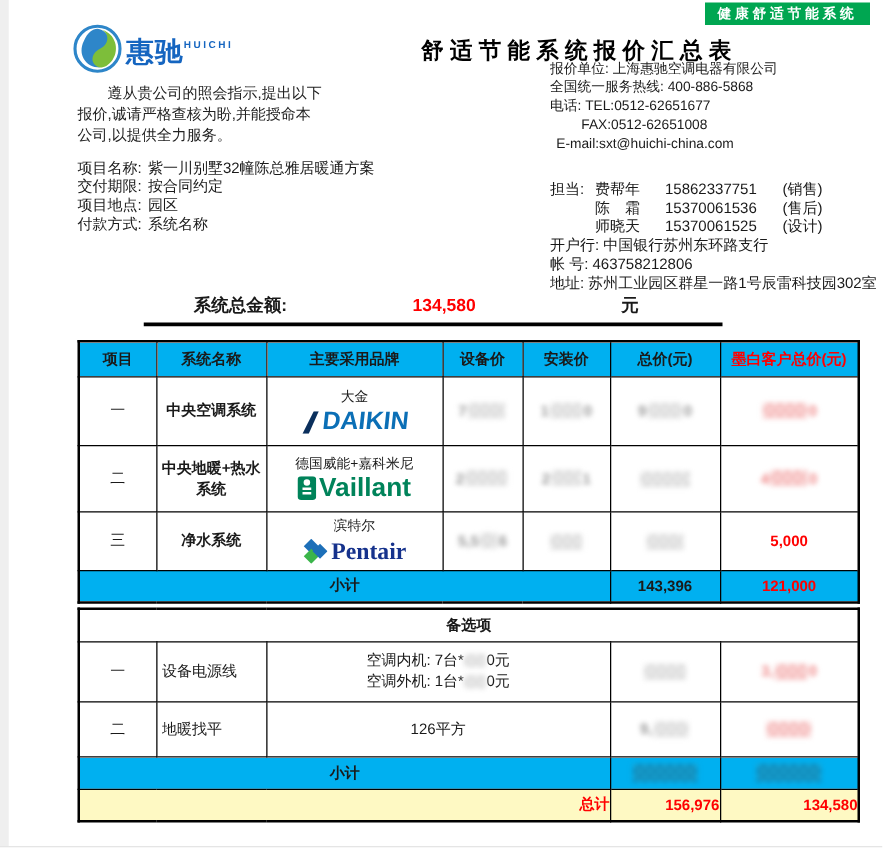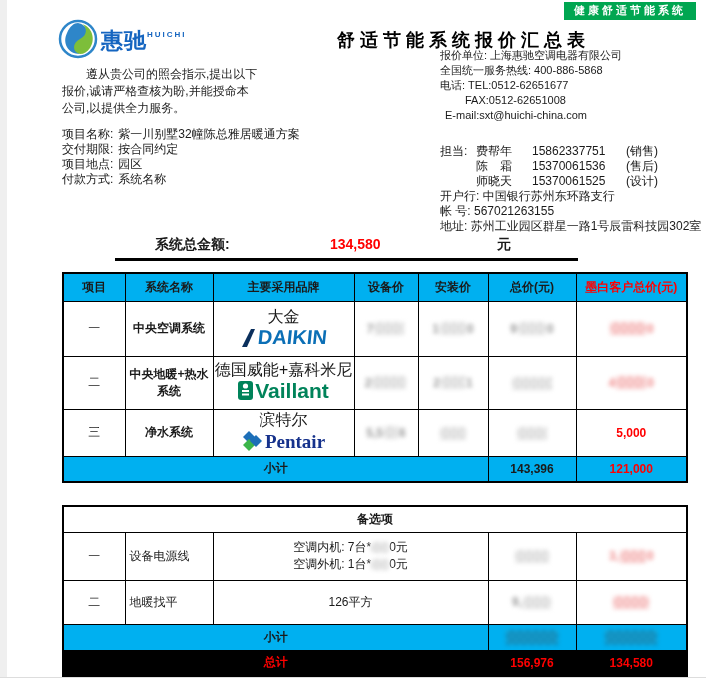--- a/index.html
+++ b/index.html
@@ -136,7 +136,7 @@
       <span>(设计)</span>
     </div>
     <div>开户行: 中国银行苏州东环路支行</div>
-    <div>帐 号: 567021263155</div>
+    <div>帐 号: 463758212806</div>
     <div>地址: 苏州工业园区群星一路1号辰雷科技园302室</div>
   </div>
 

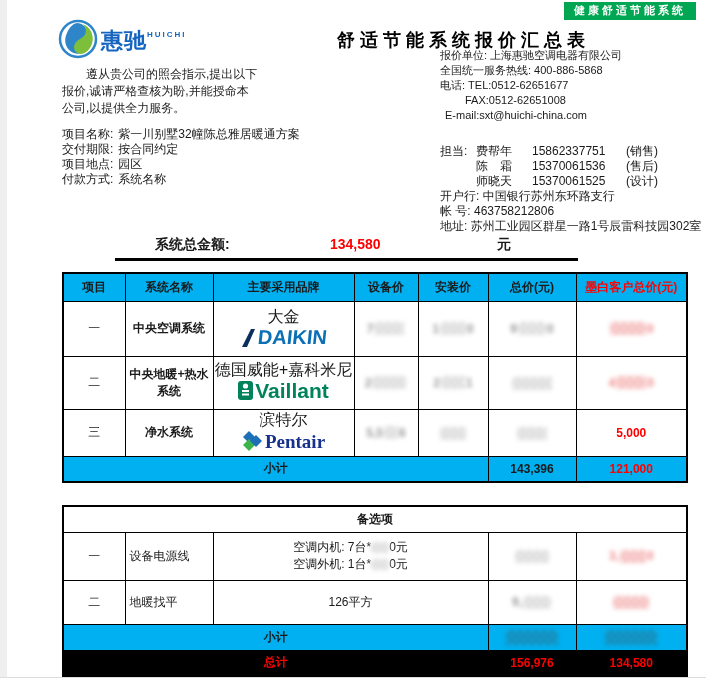--- a/index.html
+++ b/index.html
@@ -54,7 +54,7 @@
   .redtx { color:#FF0000; }
   .bold { font-weight:bold; }
   .left { text-align:left; padding-left:4px; }
-  .brand-name { font-size:16px; line-height:15px;font-family:Liberation Mono, monospace; }
+  .brand-name { font-size:11px; line-height:15px; }
 
   
   .daikin { display:flex; align-items:flex-end; justify-content:center; gap:2px; margin-top:1px; }

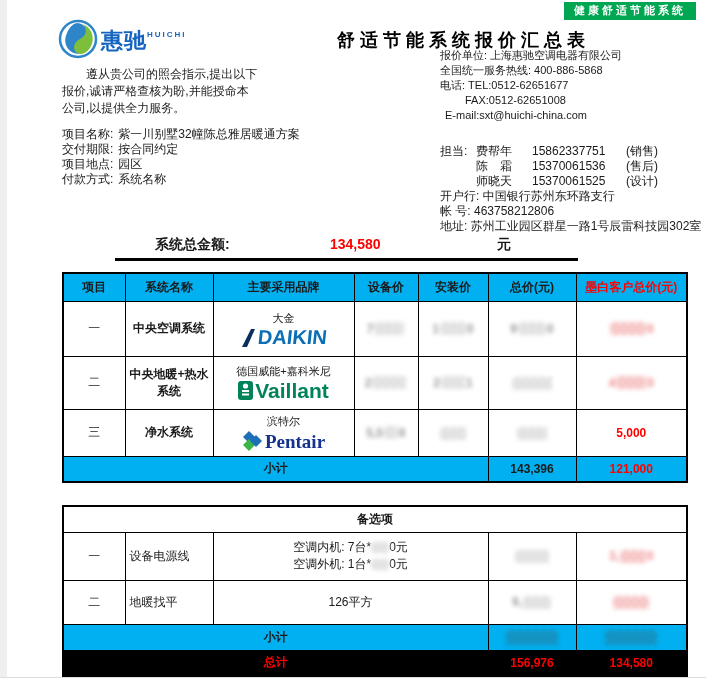--- a/index.html
+++ b/index.html
@@ -44,7 +44,7 @@
   
   table { border-collapse:collapse; table-layout:fixed; position:absolute; left:62px; background:#fff; }
   #t1 { top:272px; width:624px;border-radius:17px; }
-  #t2 { top:505px; width:624px; }
+  #t2 { top:486px; width:624px; }
   td, th { border:1px solid #000; text-align:center; vertical-align:middle; font-size:12px; overflow:hidden; }
   table { border:2px solid #000; }
   .hdr td { background:#00B0F0; font-weight:bold; height:28px; }

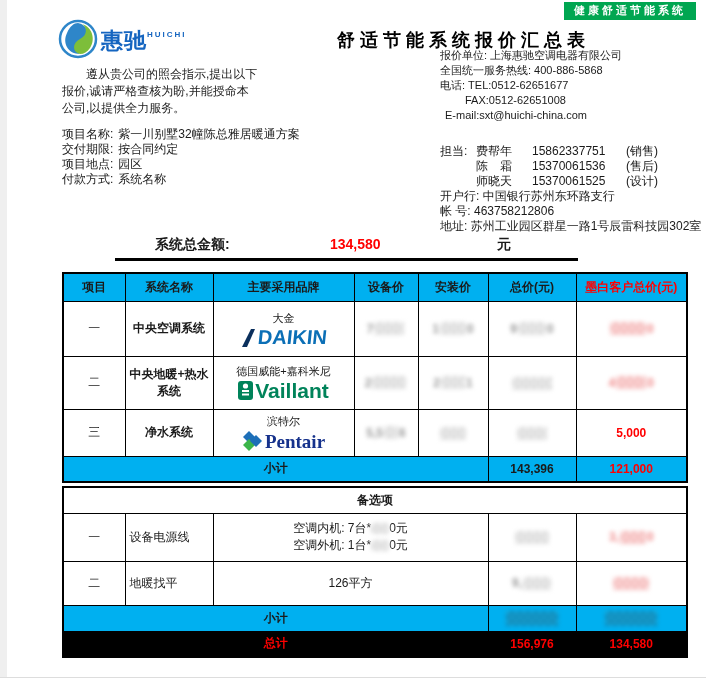--- a/index.html
+++ b/index.html
@@ -50,7 +50,7 @@
   .hdr td { background:#00B0F0; font-weight:bold; height:28px; }
   .hdr .red { color:#FF0000; }
   .cyan { background:#00B0F0; font-weight:bold; }
-  .yellow { background:#000000; }
+  .yellow { background:#fef9c3;text-align:right; }
   .redtx { color:#FF0000; }
   .bold { font-weight:bold; }
   .left { text-align:left; padding-left:4px; }

